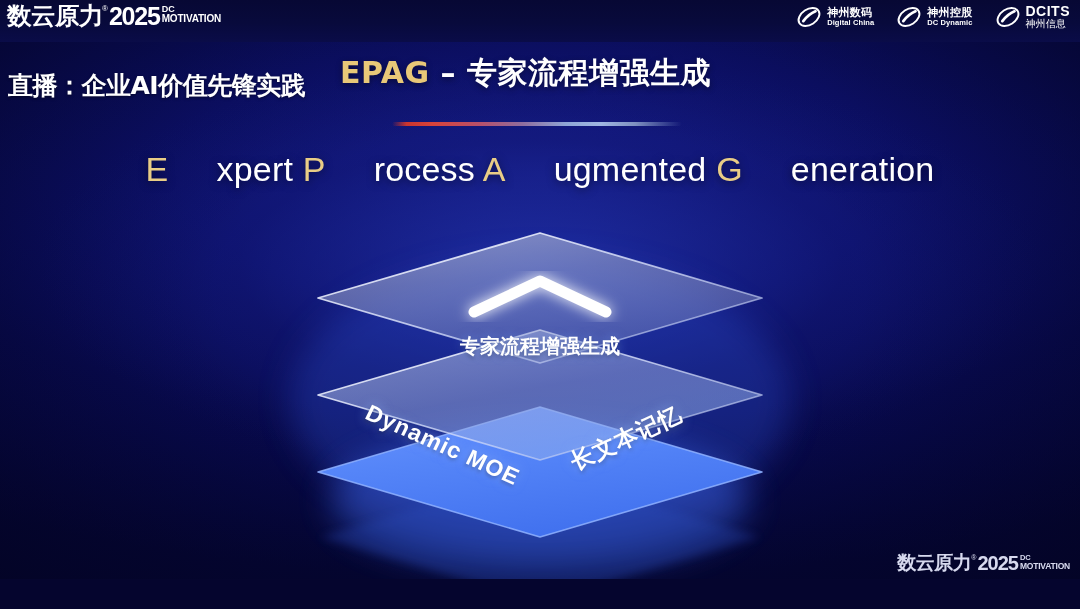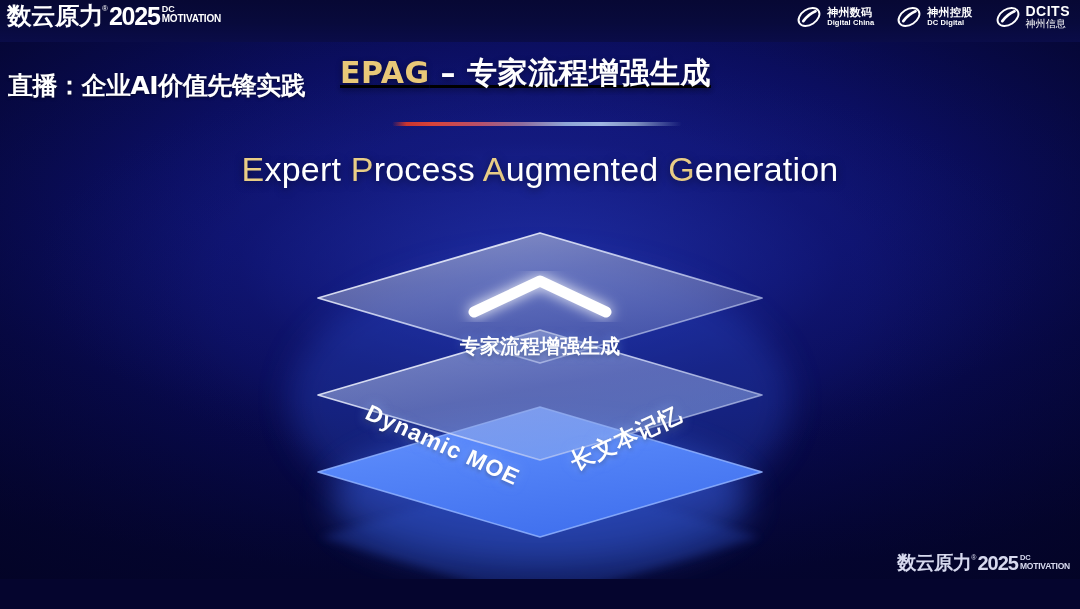--- a/index.html
+++ b/index.html
@@ -222,7 +222,7 @@
       </svg>
       <span class="ptxt">
         <span class="cn">神州控股</span>
-        <span class="en">DC Digital</span>
+        <span class="en">DC Dynamic</span>
       </span>
     </div>
 

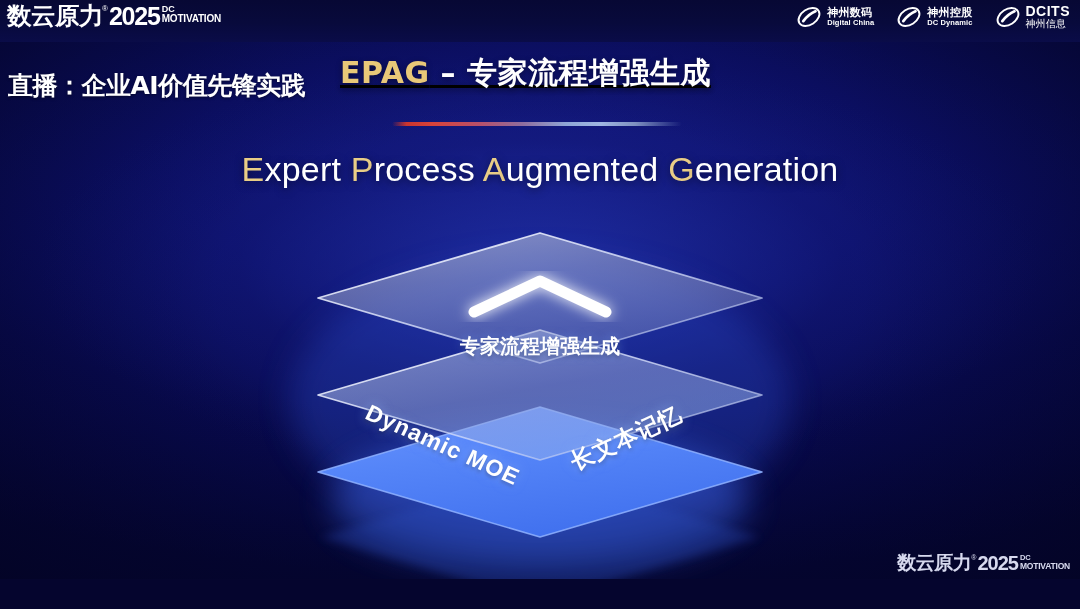--- a/index.html
+++ b/index.html
@@ -90,7 +90,6 @@
     letter-spacing: 0.5px;
     font-family: "DejaVu Sans", sans-serif;
     text-shadow: 0 2px 6px rgba(0,0,0,0.45);
-    text-decoration: underline;
   }
   #slide-title .gold { color: #e8c878; }
   #slide-title .white { color: #ffffff; }

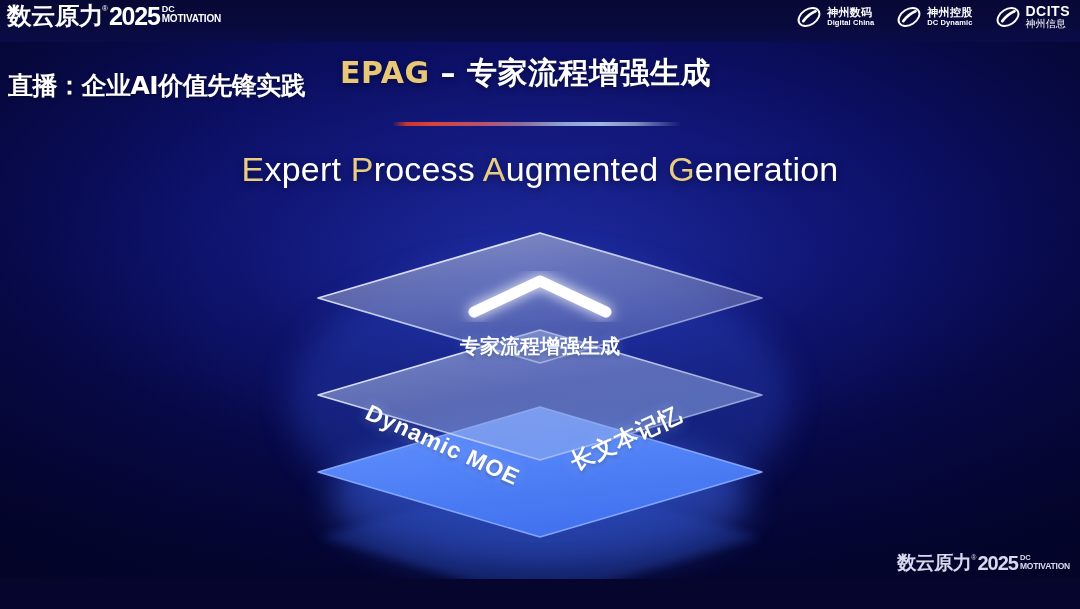--- a/index.html
+++ b/index.html
@@ -122,7 +122,7 @@
     text-shadow: 0 2px 9px rgba(0,0,0,0.5);
   }
   #subtitle .cap { color: #e9cd86; }
-  #subtitle .rest { color: #ffffff; }
+  #subtitle .rest { color: #ffffff; margin-left: 48px; }
 
   
   #stack {

